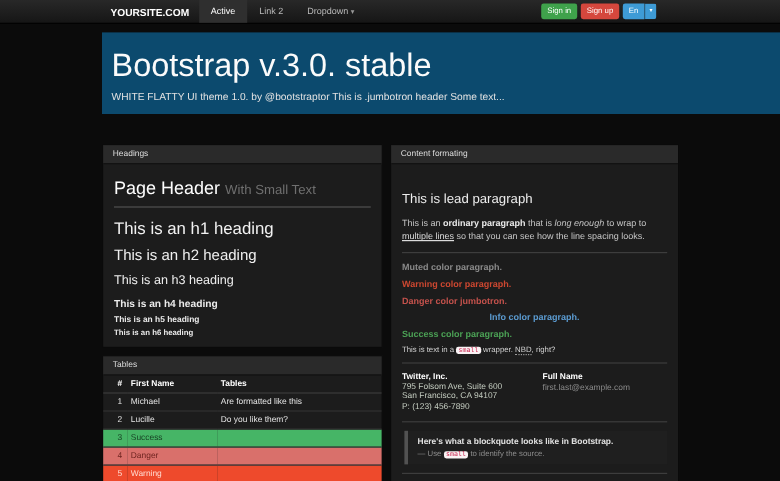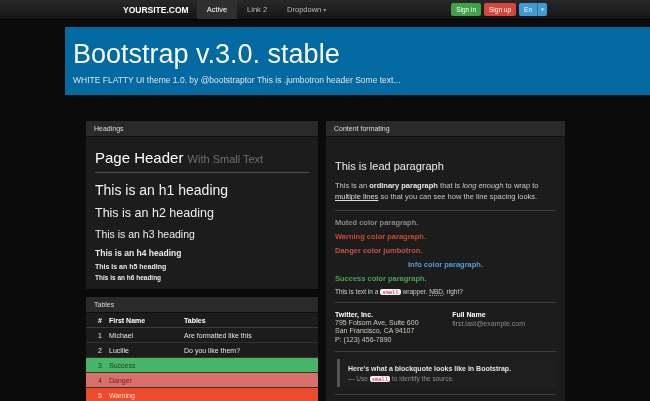--- a/index.html
+++ b/index.html
@@ -19,7 +19,6 @@
     display:flex;
     align-items:stretch;
     position:relative;
-    padding-left:31px;
   }
   .brand {
     margin-left:92px;

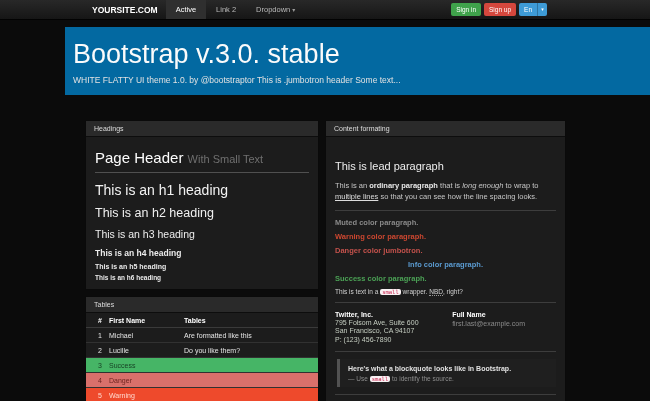--- a/index.html
+++ b/index.html
@@ -53,8 +53,8 @@
 
   
   .jumbotron {
-    margin:7px 0 0 65px;
-    background:#0369a1;
+    margin:7px 0 0 85px;
+    background:#0c4a6e;
     padding:13px 10px 9px 8px;
     height:68px;
   }

